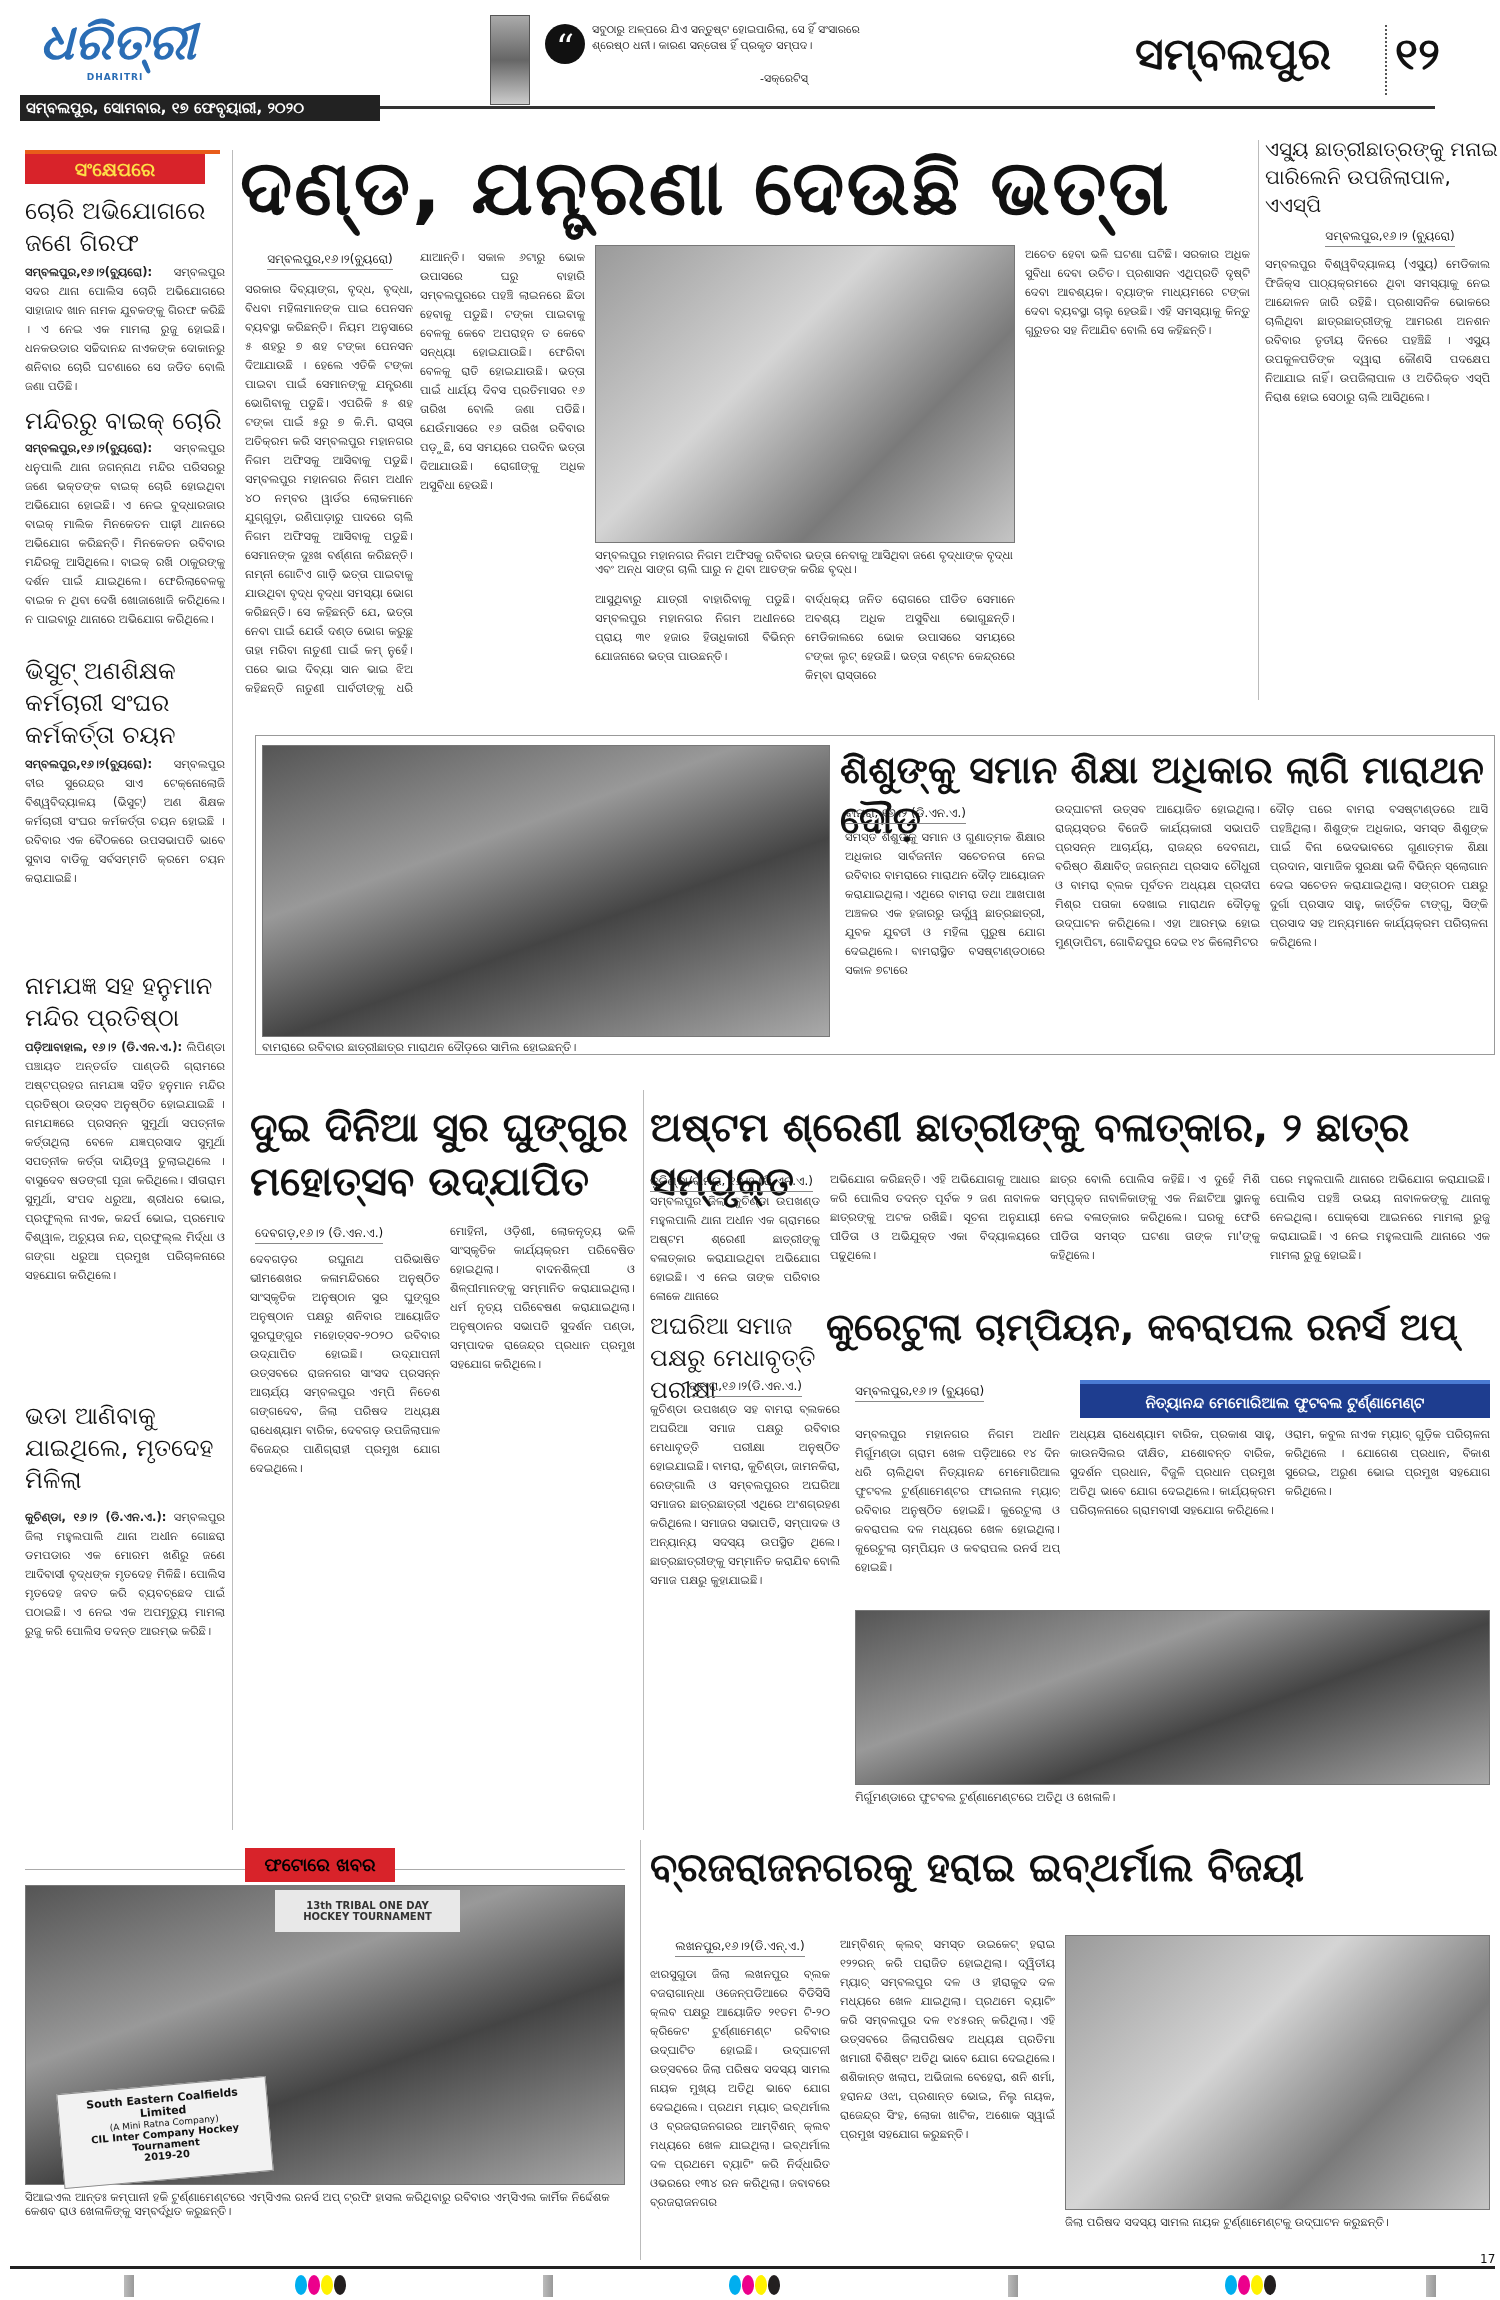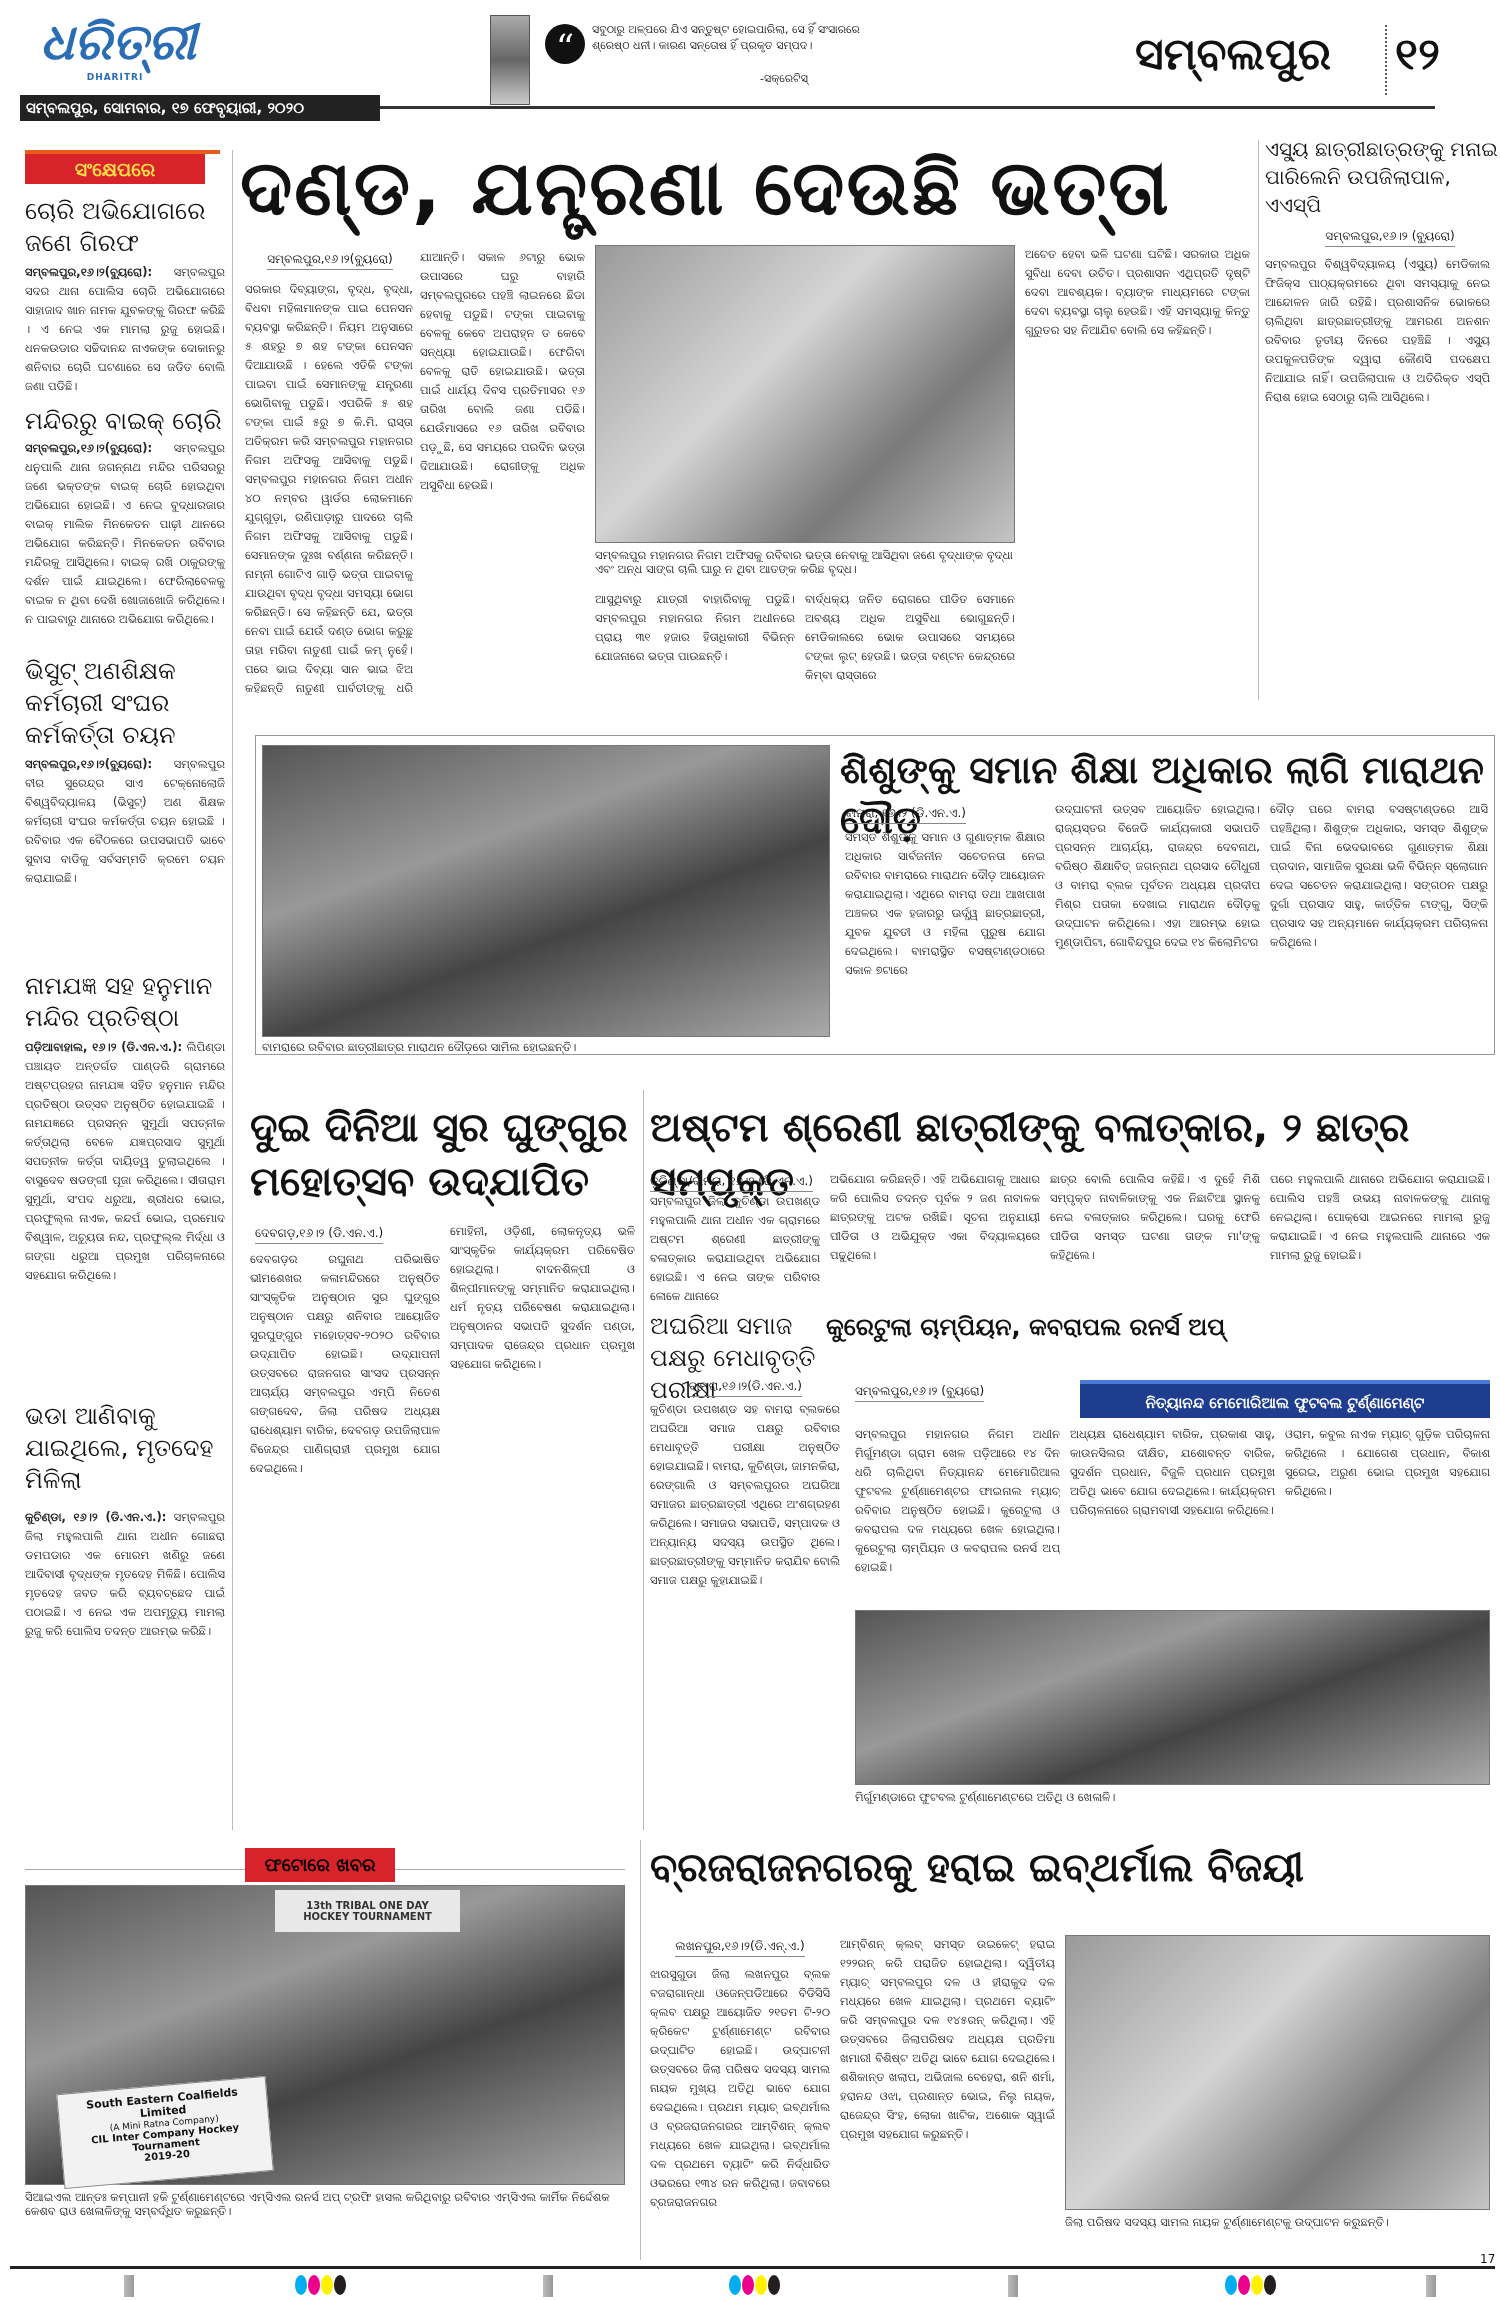--- a/index.html
+++ b/index.html
@@ -139,7 +139,7 @@
 </div>
 <div class="abs col" style="left:650px;top:1400px;width:190px;height:430px">କୁଚିଣ୍ଡା ଉପଖଣ୍ଡ ସହ ବାମରା ବ୍ଲକରେ ଅଘରିଆ ସମାଜ ପକ୍ଷରୁ ରବିବାର ମେଧାବୃତ୍ତି ପରୀକ୍ଷା ଅନୁଷ୍ଠିତ ହୋଇଯାଇଛି। ବାମରା, କୁଚିଣ୍ଡା, ଜାମନକିରା, ରେଙ୍ଗାଲି ଓ ସମ୍ବଲପୁରର ଅଘରିଆ ସମାଜର ଛାତ୍ରଛାତ୍ରୀ ଏଥିରେ ଅଂଶଗ୍ରହଣ କରିଥିଲେ। ସମାଜର ସଭାପତି, ସମ୍ପାଦକ ଓ ଅନ୍ୟାନ୍ୟ ସଦସ୍ୟ ଉପସ୍ଥିତ ଥିଲେ। ଛାତ୍ରଛାତ୍ରୀଙ୍କୁ ସମ୍ମାନିତ କରାଯିବ ବୋଲି ସମାଜ ପକ୍ଷରୁ କୁହାଯାଇଛି।</div>
 
-<div class="abs h2" style="left:826px;top:1300px;width:650px;font-size:24px">କୁରେଟୁଲା ଚାମ୍ପିୟନ, କବରାପଲ ରନର୍ସ ଅପ୍</div>
+<div class="abs h2" style="left:826px;top:1300px;width:650px;font-size:38px">କୁରେଟୁଲା ଚାମ୍ପିୟନ, କବରାପଲ ରନର୍ସ ଅପ୍</div>
 <div class="abs" style="left:855px;top:1380px;width:200px">
   <span class="dl">ସମ୍ବଲପୁର,୧୬।୨ (ବ୍ୟୁରୋ)</span>
 </div>

